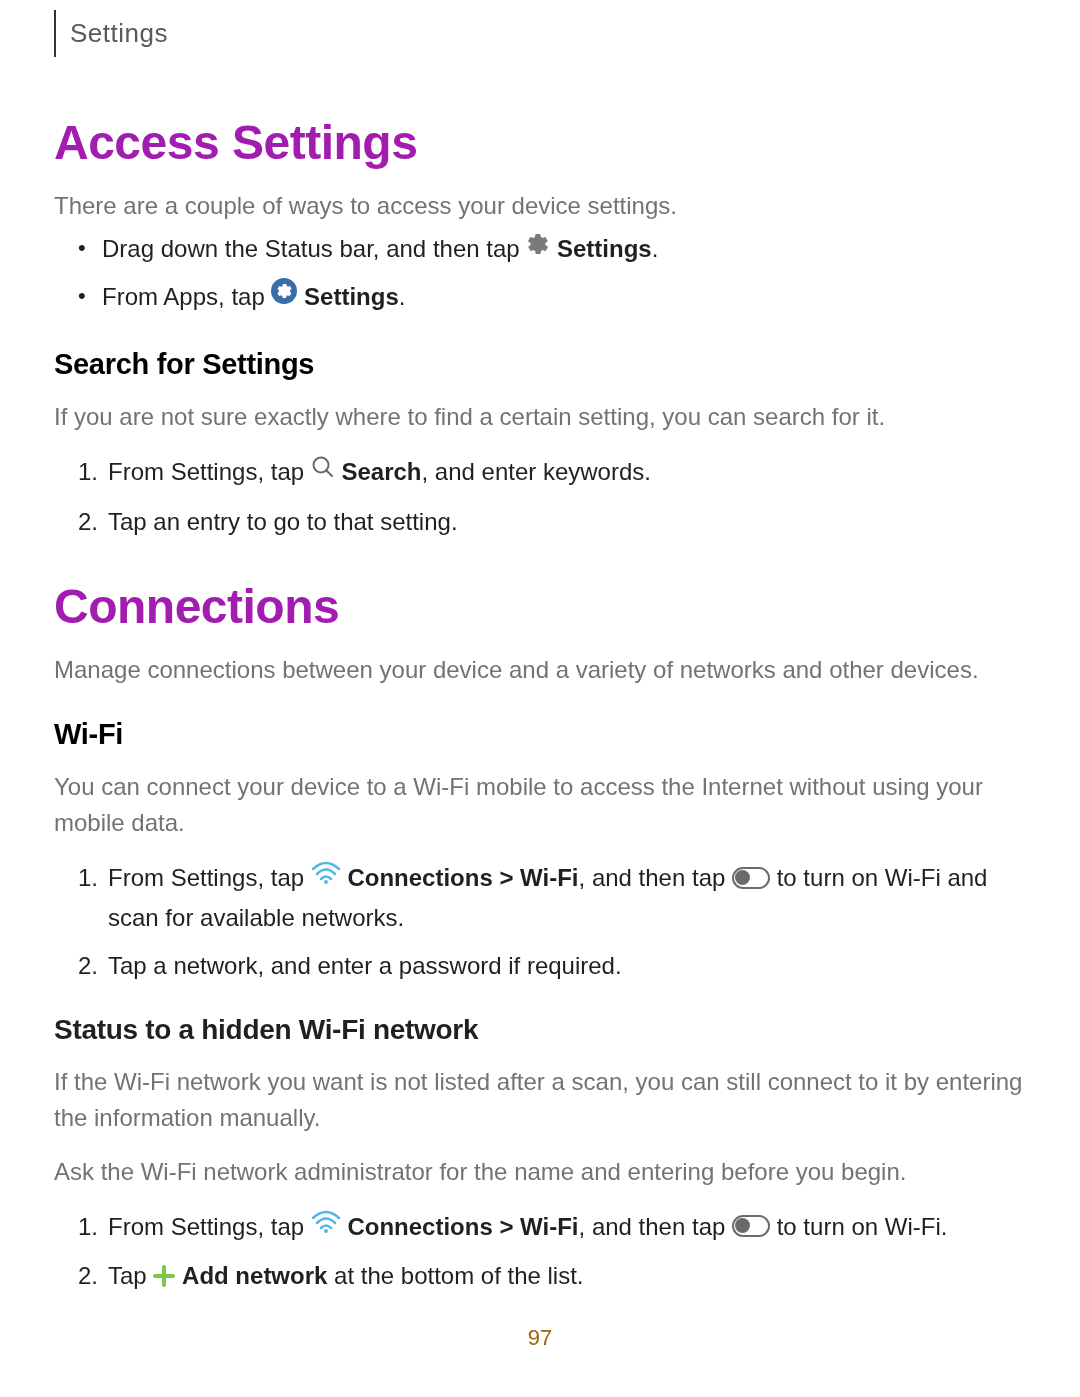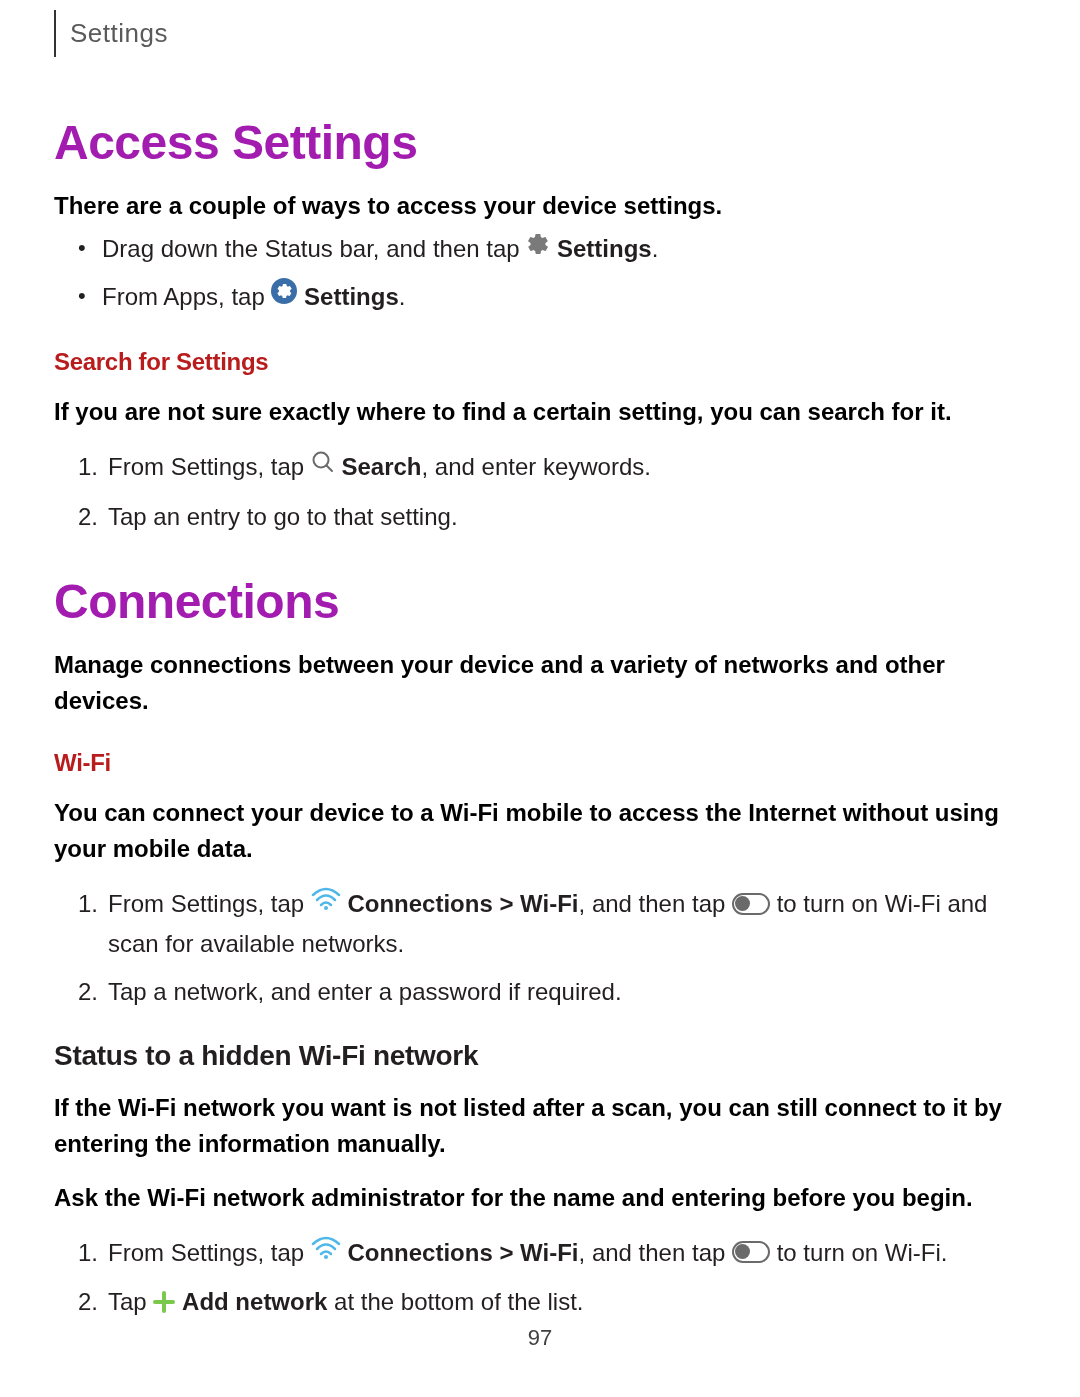--- a/index.html
+++ b/index.html
@@ -38,8 +38,7 @@
       font-size: 24px;
       line-height: 1.5;
       margin-top: 18px;
-      color: #000000;
-      font-weight: bold;
+      color: #737373;
     }
     .bullet-list {
       list-style: none;

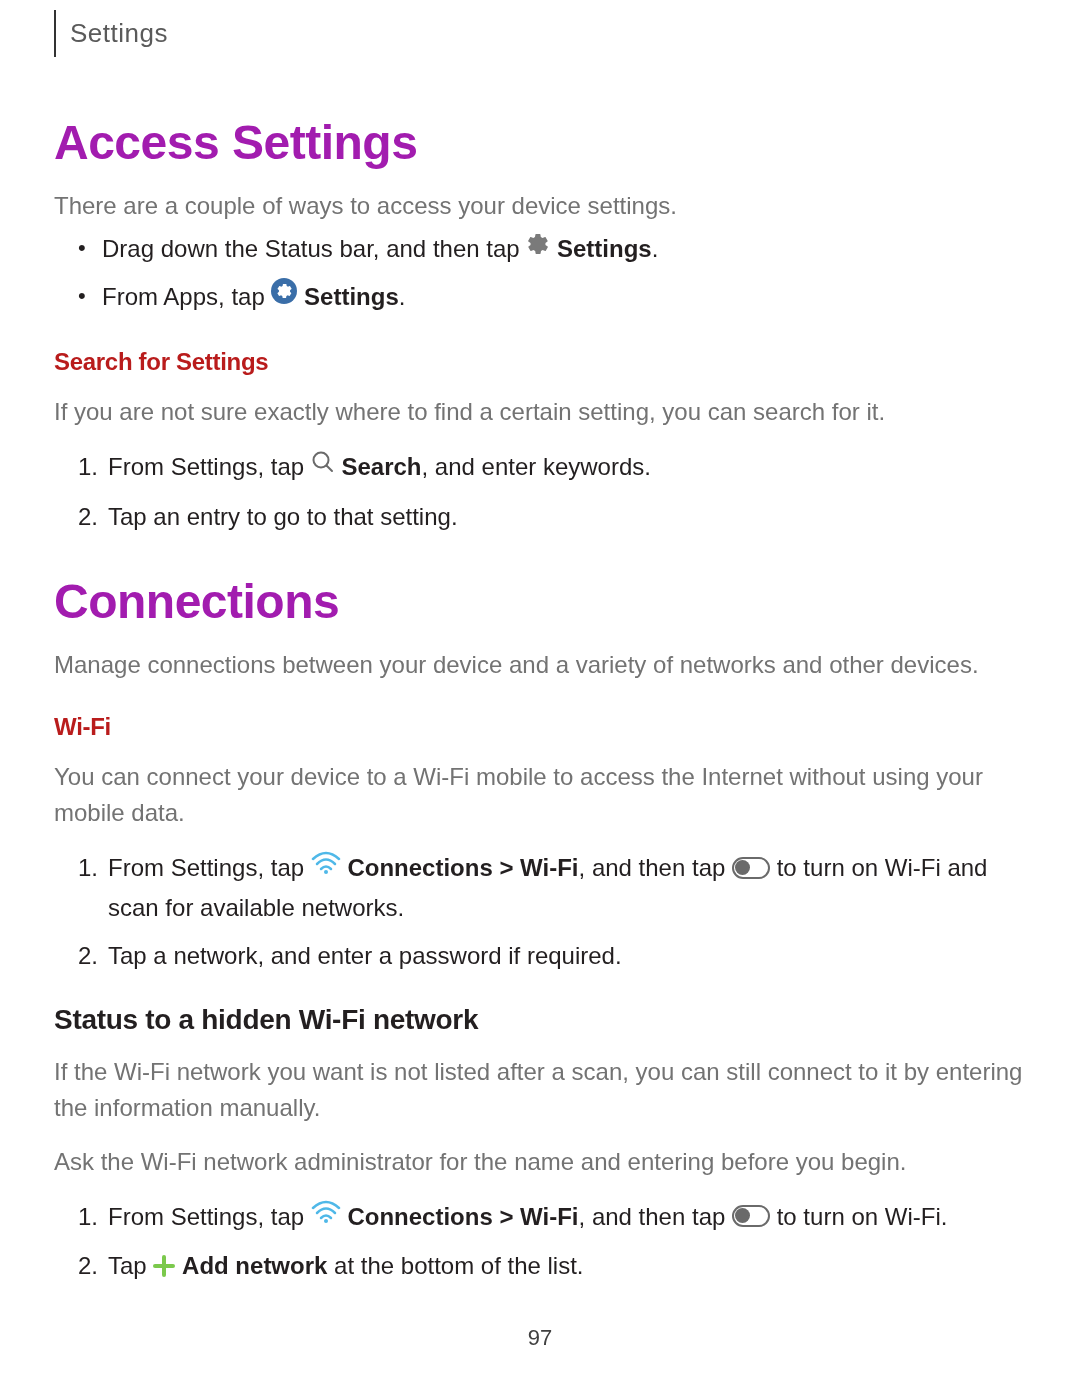--- a/index.html
+++ b/index.html
@@ -80,9 +80,9 @@
       color: #231f20;
     }
     .h2-title {
-      font-size: 24px;
-      font-weight: 700;
-      color: #b91c1c;
+      font-size: 29px;
+      font-weight: 700;
+      color: #000000;
       margin-top: 30px;
       letter-spacing: -0.3px;
     }

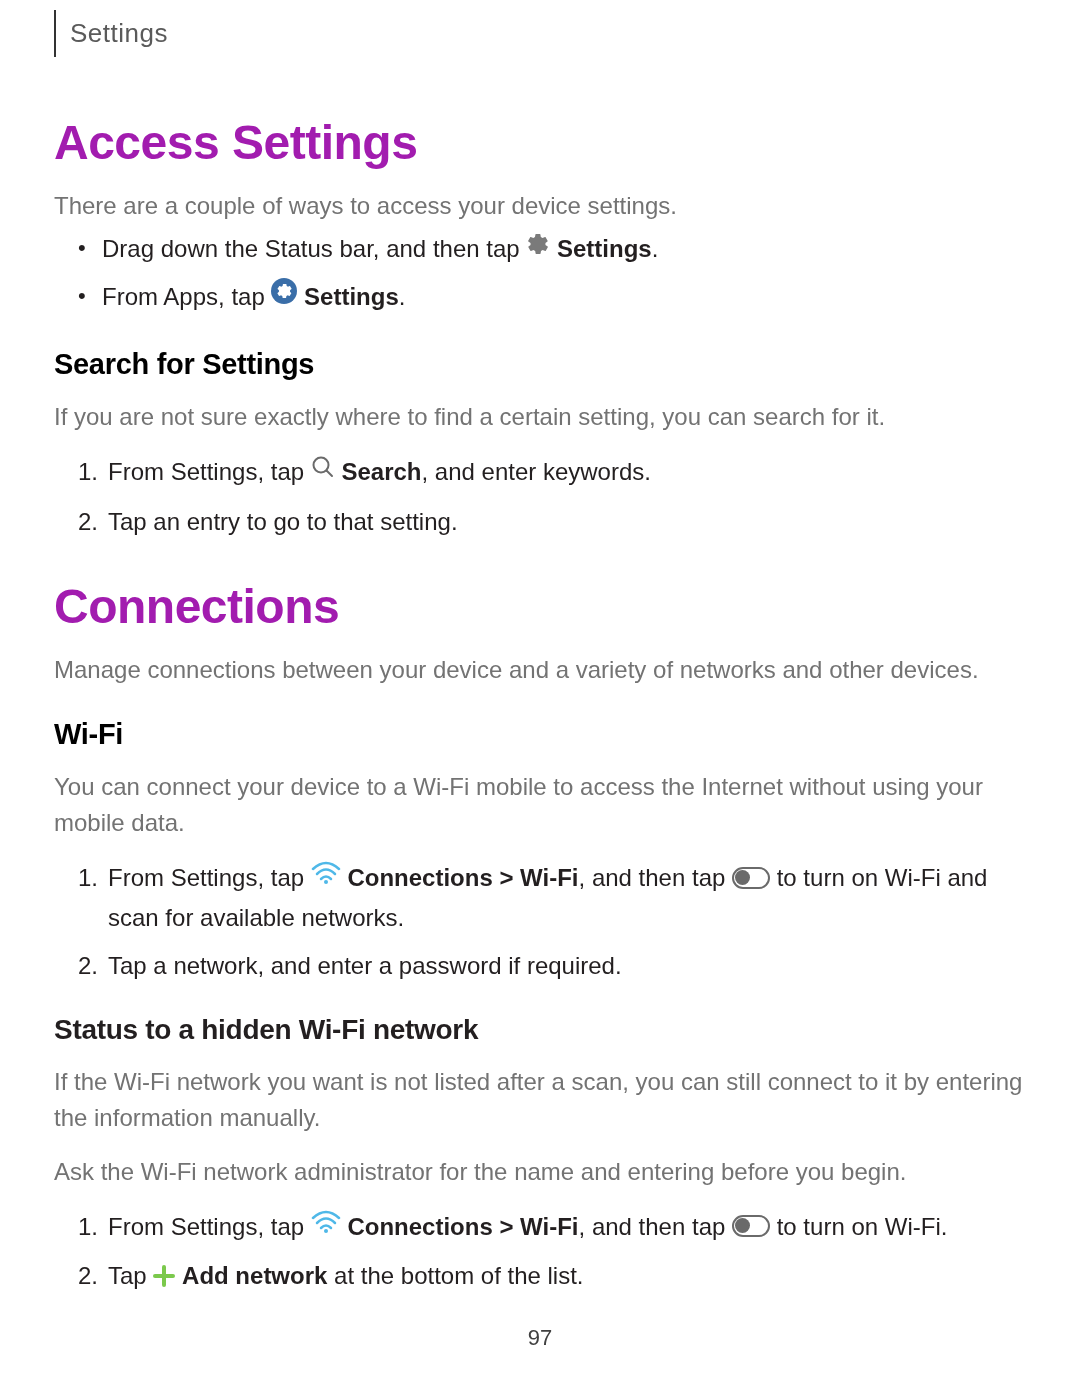--- a/index.html
+++ b/index.html
@@ -154,7 +154,7 @@
       right: 0;
       text-align: center;
       font-size: 22px;
-      color: #404040;
+      color: #a16207;
     }
   </style>
 </head>

